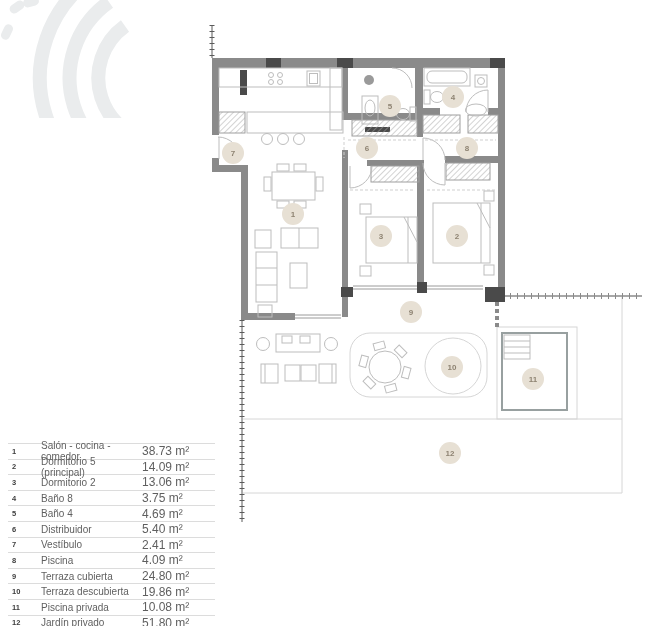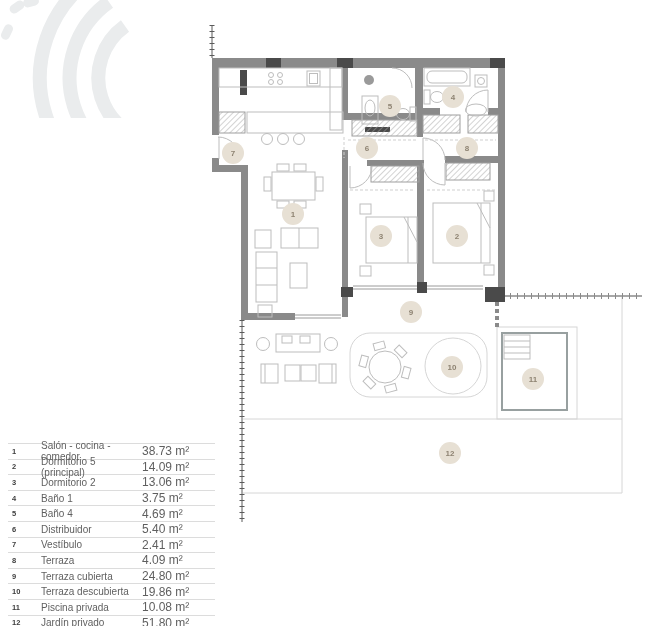--- a/index.html
+++ b/index.html
@@ -329,7 +329,7 @@
       </div>
     <div class="lrow">
         <span class="lnum">4</span>
-        <span class="lname">Baño 1</span>
+        <span class="lname">Baño 8</span>
         <span class="larea">3.75 m²</span>
       </div>
     <div class="lrow">

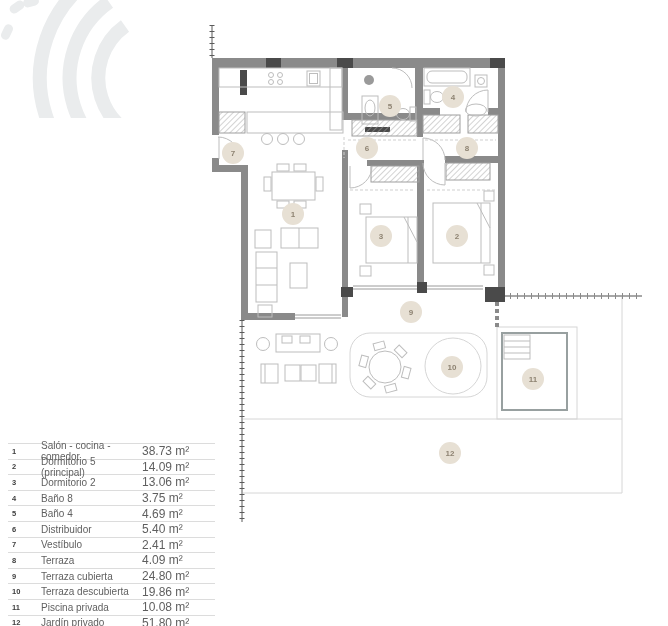--- a/index.html
+++ b/index.html
@@ -349,7 +349,7 @@
       </div>
     <div class="lrow">
         <span class="lnum">8</span>
-        <span class="lname">Terraza</span>
+        <span class="lname">Piscina</span>
         <span class="larea">4.09 m²</span>
       </div>
     <div class="lrow">

